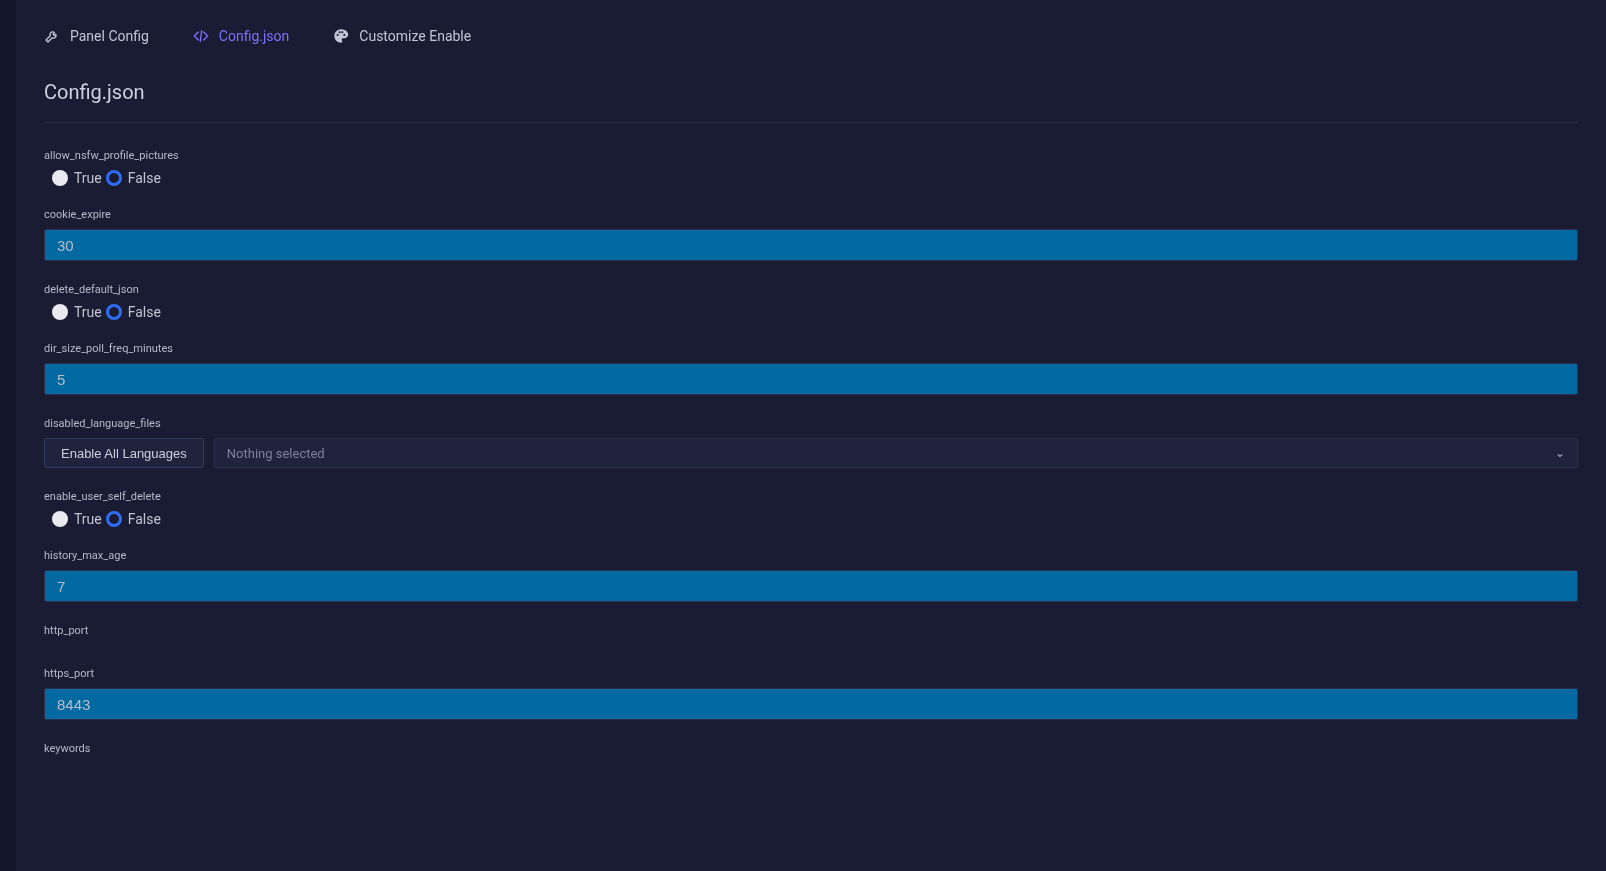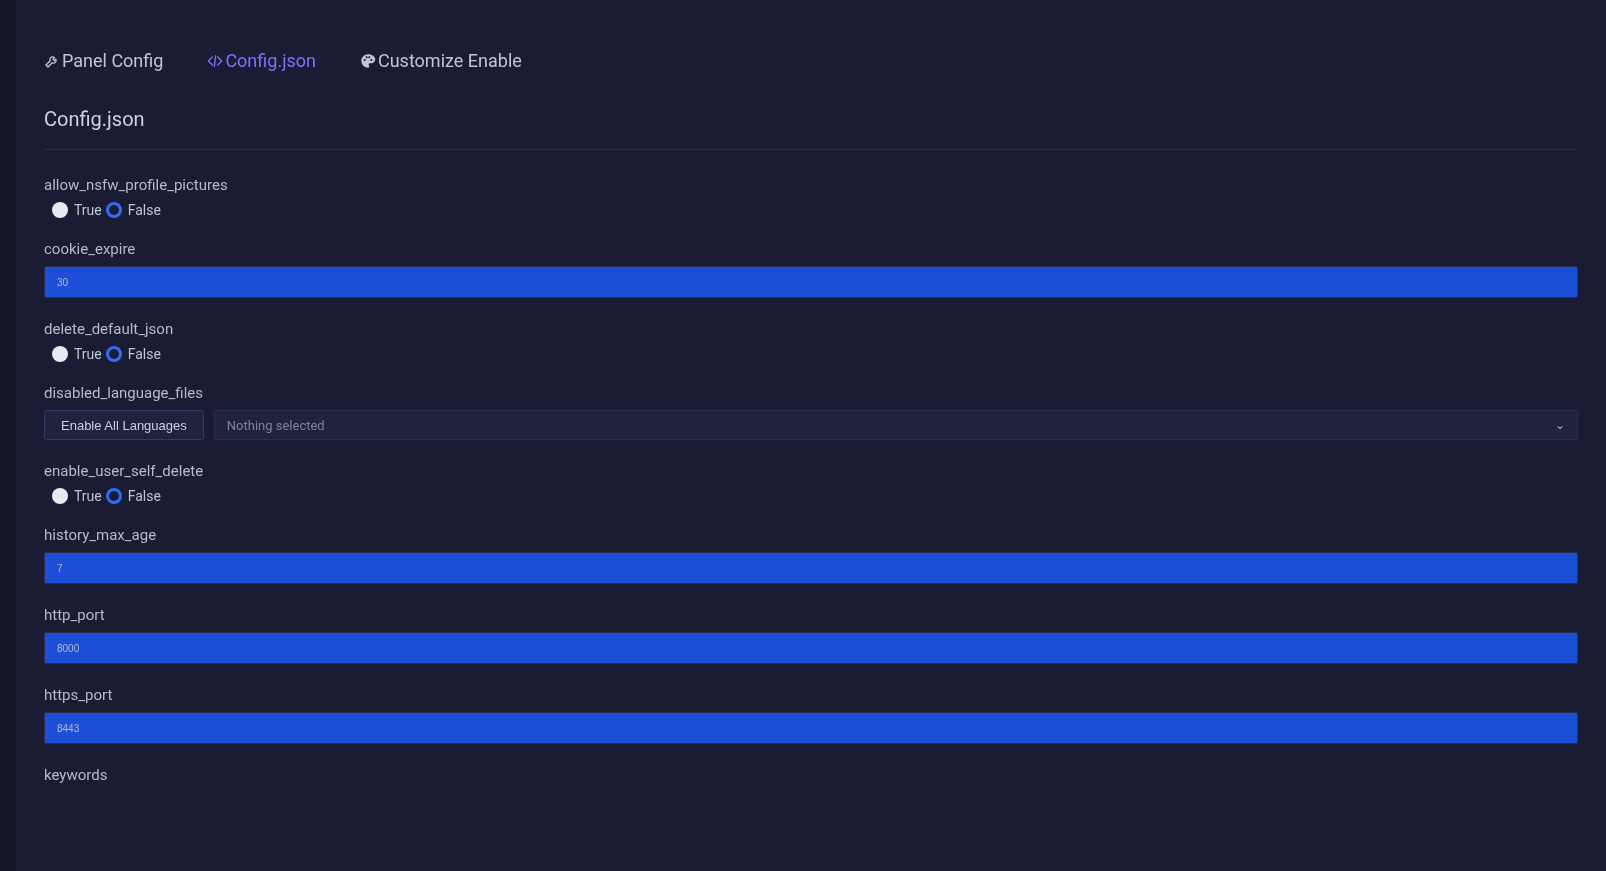--- a/index.html
+++ b/index.html
@@ -36,12 +36,11 @@
   .tab {
     display: flex;
     align-items: center;
-    gap: 2px;
+    gap: 10px;
     color: #c2c6d4;
-    font-size: 18px;
+    font-size: 14px;
     cursor: pointer;
     padding: 6px 0;
-    margin-top: 22px;
   }
   .tab.active { color: #7a72ff; }
   .tab .icon { display: inline-flex; width: 16px; height: 16px; align-items: center; justify-content: center; }

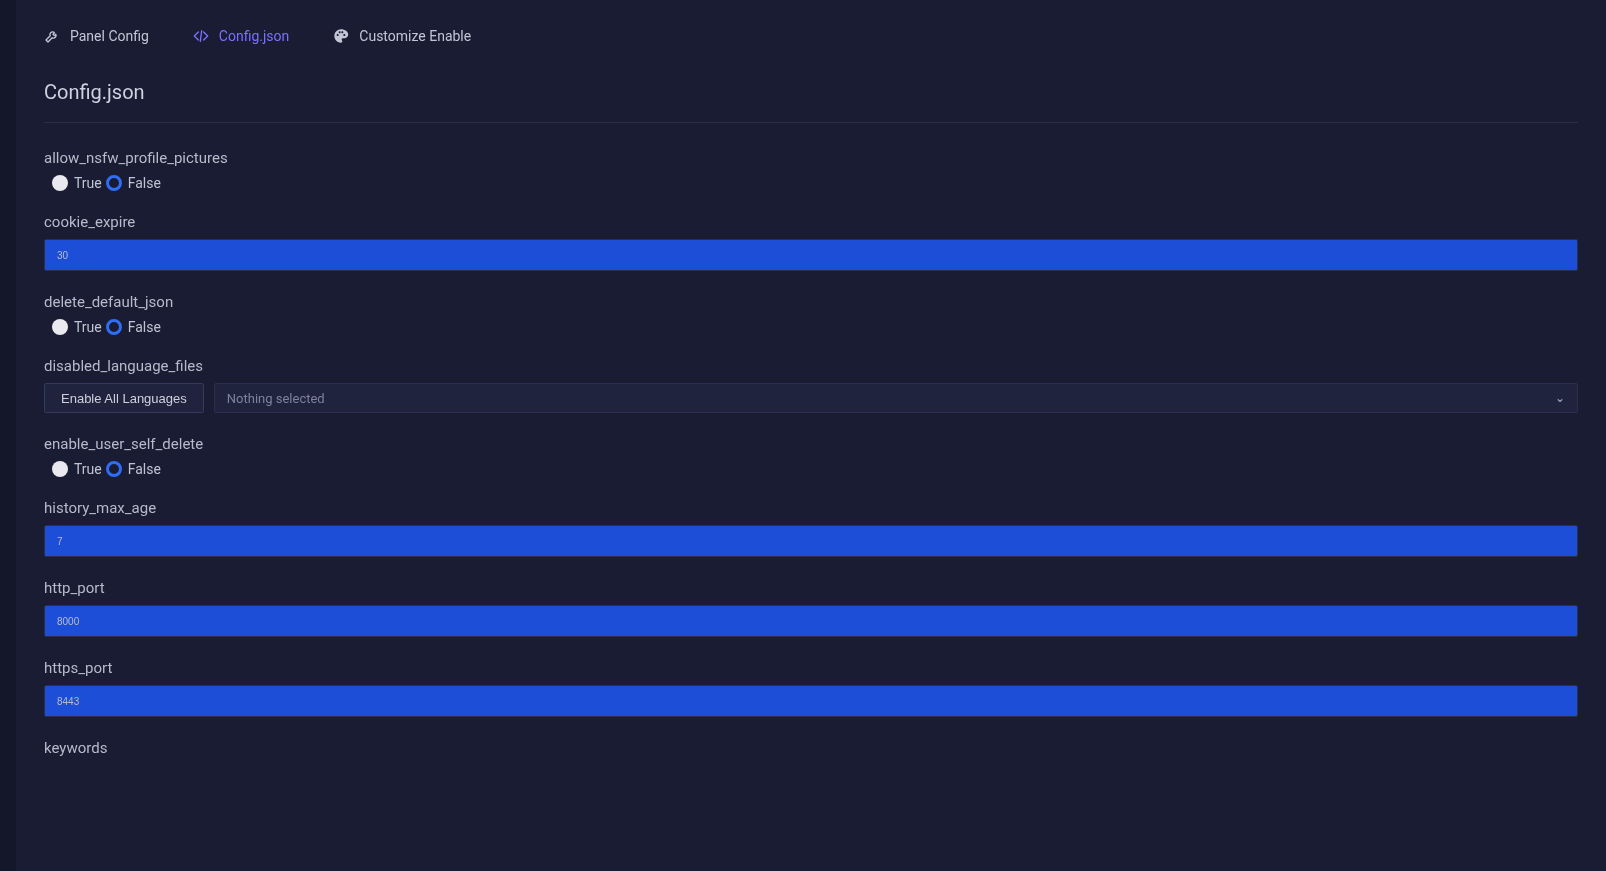--- a/index.html
+++ b/index.html
@@ -61,7 +61,7 @@
   .field { margin-bottom: 22px; }
   .field-label {
     color: #b6bacb;
-    font-size: 15px;
+    font-size: 11px;
     margin-bottom: 8px;
     display: block;
   }

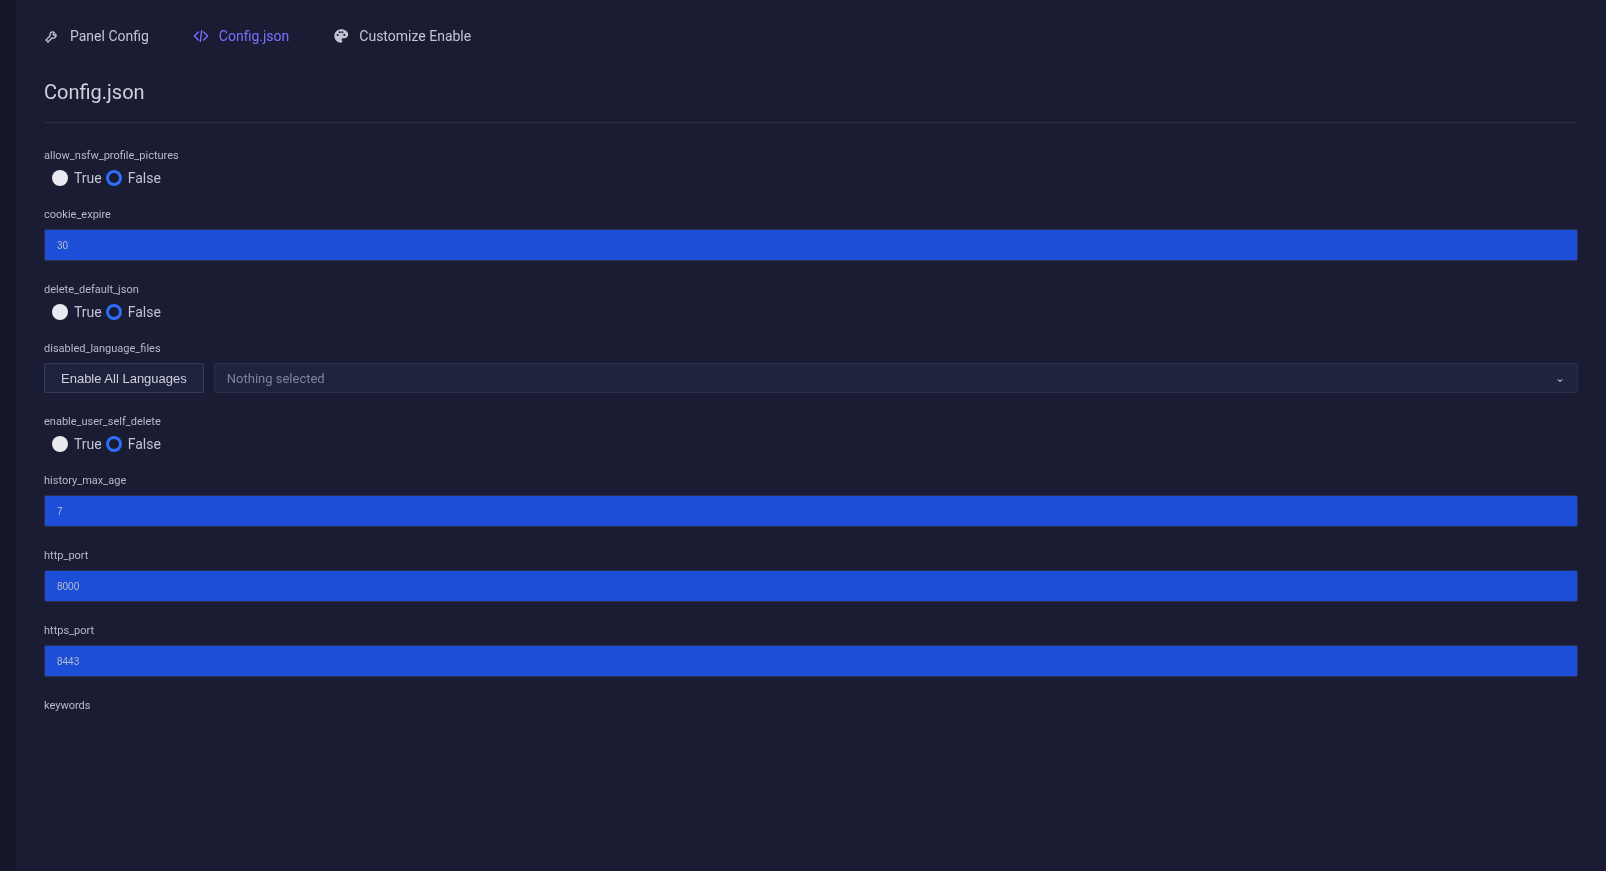--- a/index.html
+++ b/index.html
@@ -105,12 +105,12 @@
   .text-input, .num-input {
     width: 100%;
     height: 32px;
-    background: #1d4ed8;
+    background: #0369a1;
     border: 1px solid #2b2e4c;
     border-radius: 2px;
     color: #b8bccb;
     padding: 0 12px;
-    font-size: 10px;
+    font-size: 15px;
     outline: none;
   }
   .lang-row {

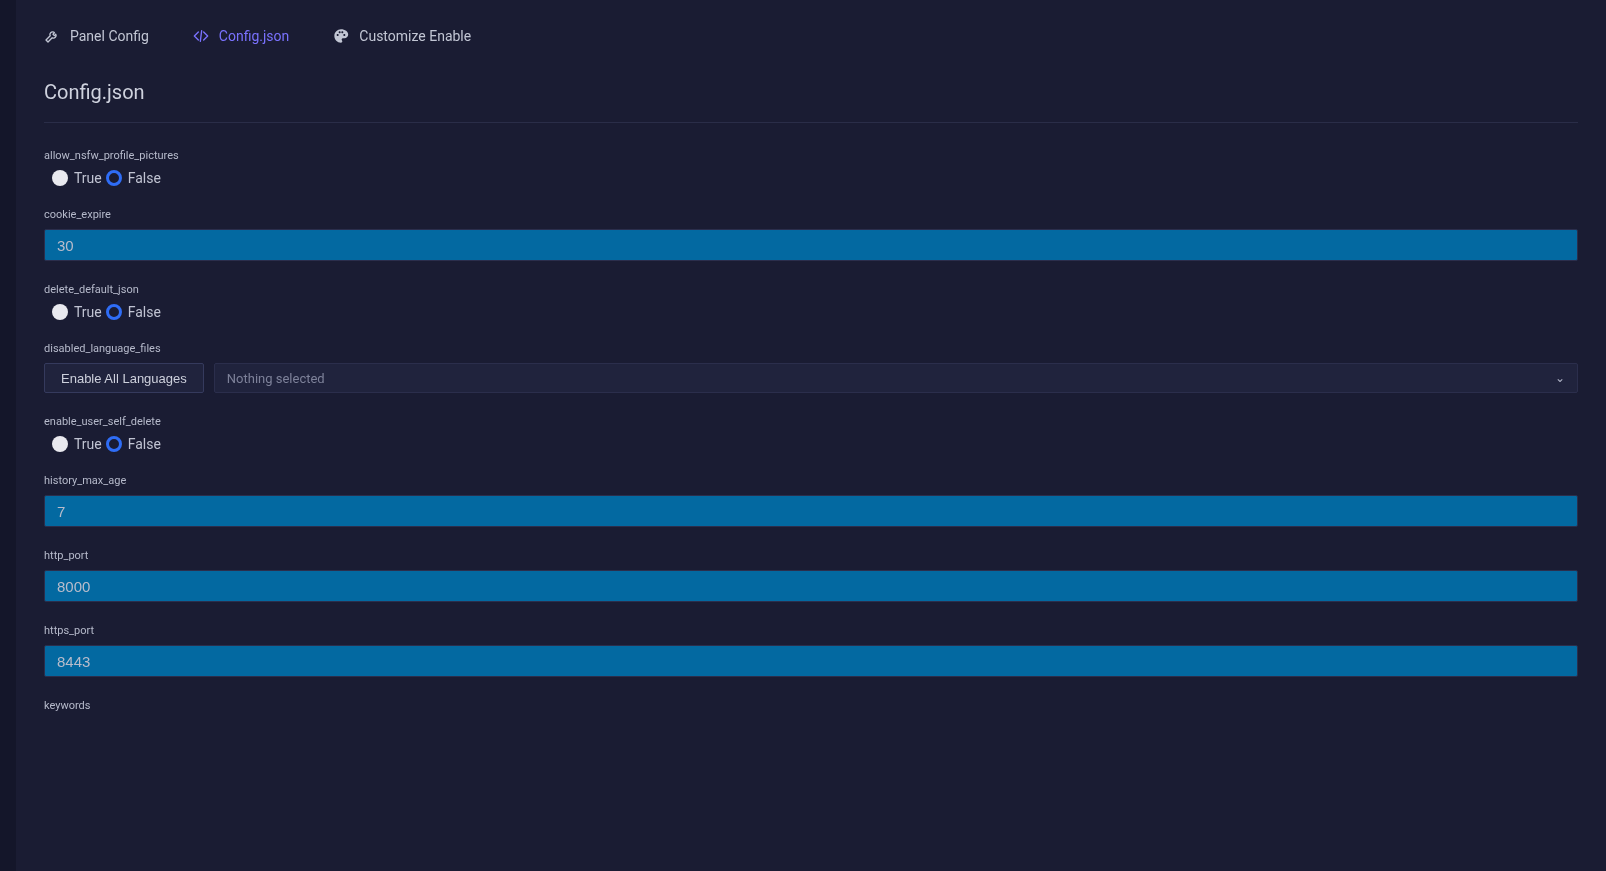--- a/index.html
+++ b/index.html
@@ -219,6 +219,10 @@
       </div>
     </div>
 
+    <div class="field">
+      <span class="field-label">dir_size_poll_freq_minutes</span>
+      <input class="text-input" type="text" value="5" style="">
+    </div>
 
     <div class="field">
       <span class="field-label">disabled_language_files</span>

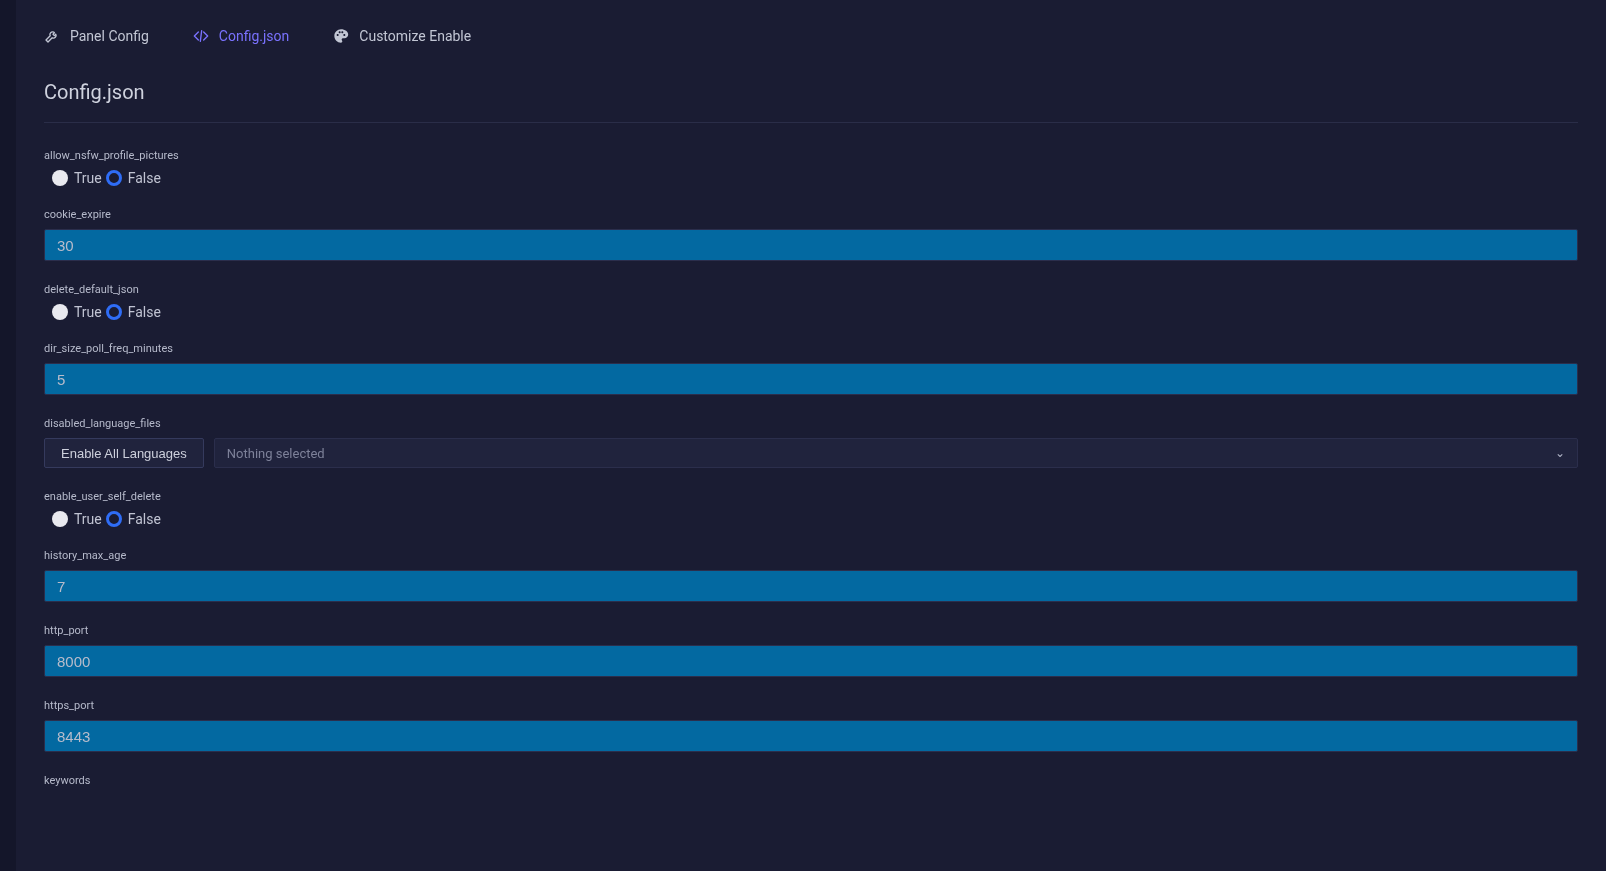--- a/index.html
+++ b/index.html
@@ -256,7 +256,6 @@
 
     <div class="field">
       <span class="field-label">http_port</span>
-      <input class="text-input" type="text" value="8000" style="">
     </div>
 
     <div class="field">

